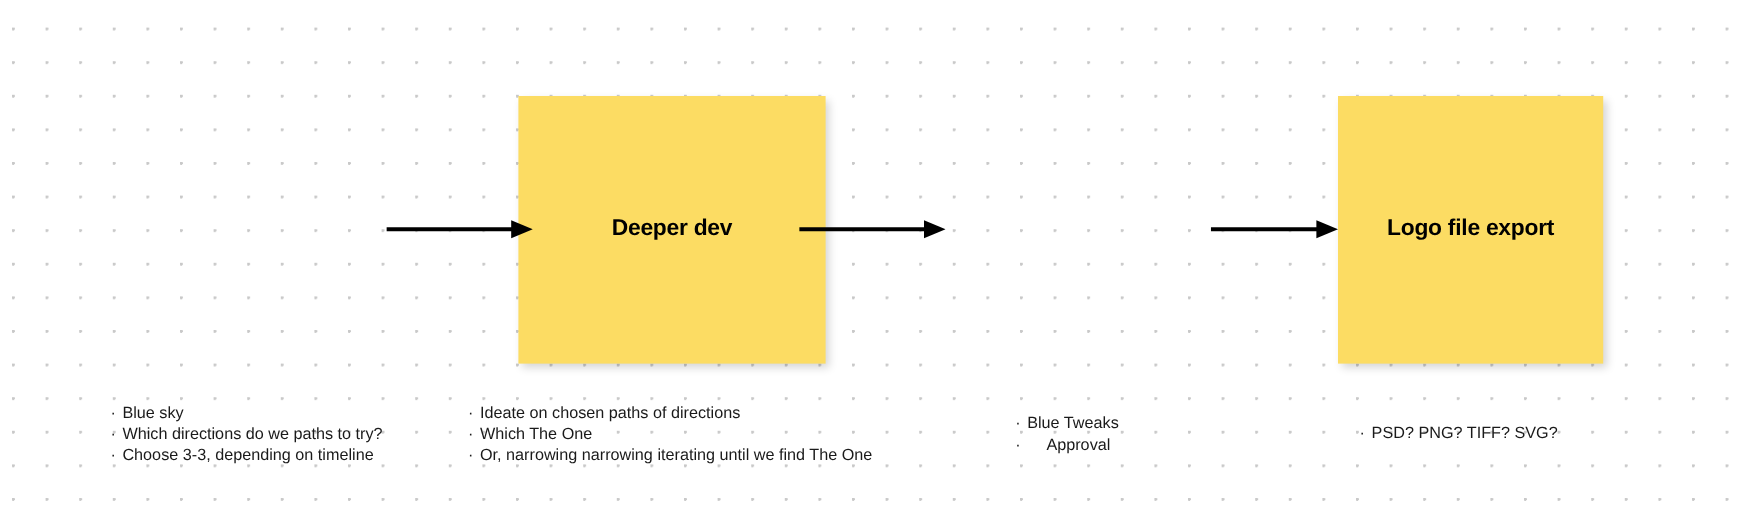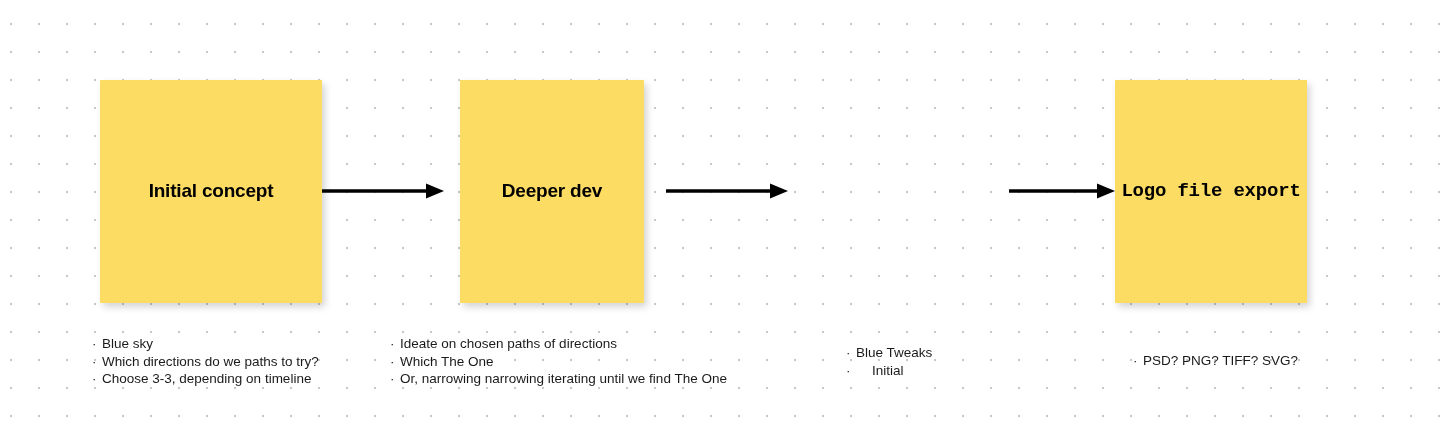--- a/index.html
+++ b/index.html
@@ -107,9 +107,6 @@
 
 <div id="canvas">
 
-  <div class="card" id="card-1">
-    <div class="card-title">Initial concept</div>
-  </div>
 
   <div class="card" id="card-2">
     <div class="card-title">Deeper dev</div>

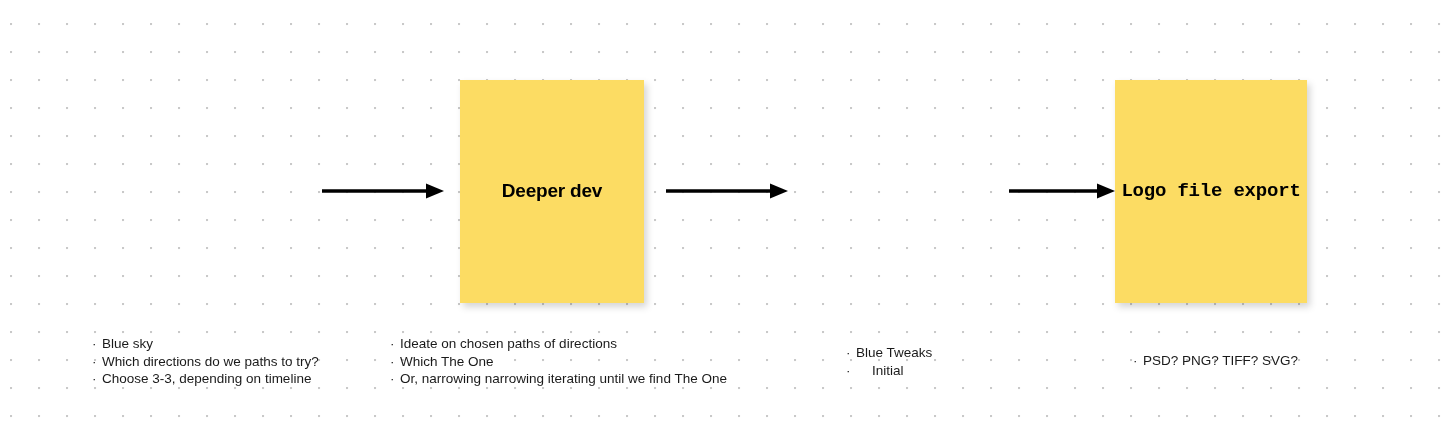--- a/index.html
+++ b/index.html
@@ -55,7 +55,7 @@
   }
 
   #card-1 { left: 100px; width: 222px; }
-  #card-2 { left: 460px; width: 184px; }
+  #card-2 { left: 432px; width: 256px; }
   #card-3 { left: 788px; width: 221px; }
   #card-4 { left: 1115px; width: 192px; font-family: Liberation Mono, monospace; }
 

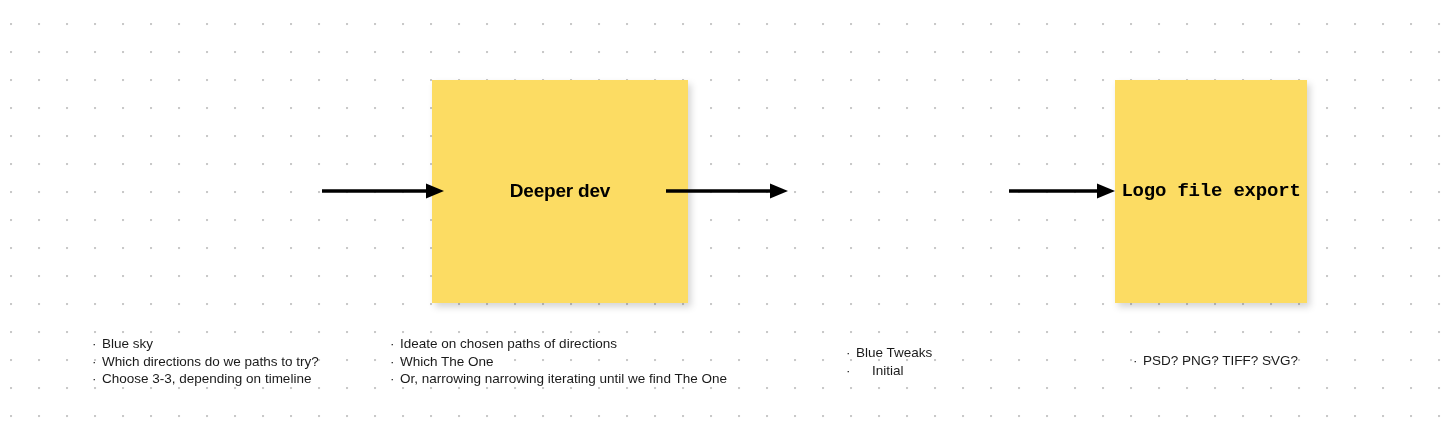--- a/index.html
+++ b/index.html
@@ -57,7 +57,7 @@
   #card-1 { left: 100px; width: 222px; }
   #card-2 { left: 432px; width: 256px; }
   #card-3 { left: 788px; width: 221px; }
-  #card-4 { left: 1115px; width: 192px; font-family: Liberation Mono, monospace; }
+  #card-4 { left: 1115px; width: 221px; }
 
   
   .arrow {

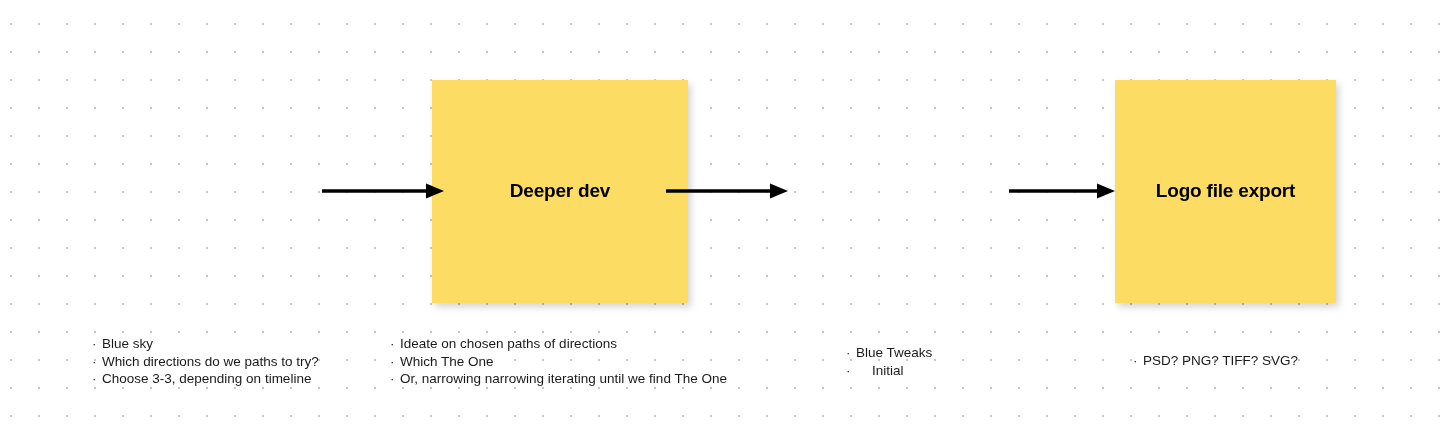--- a/index.html
+++ b/index.html
@@ -175,7 +175,7 @@
     </li>
     <li class="indented">
       <span class="bullet-dot">·</span>
-      <span class="bullet-text">Initial</span>
+      <span class="bullet-text">Approval</span>
     </li>
   </ul>
 

